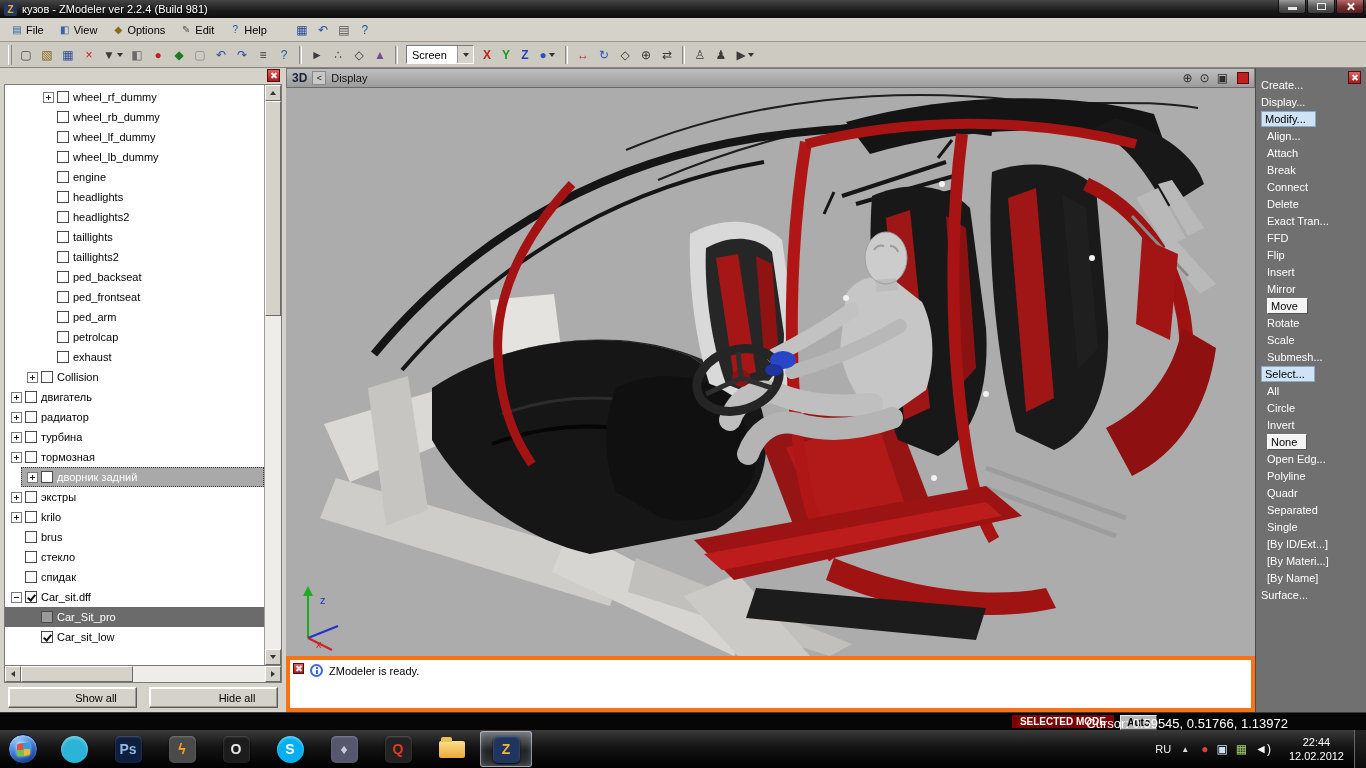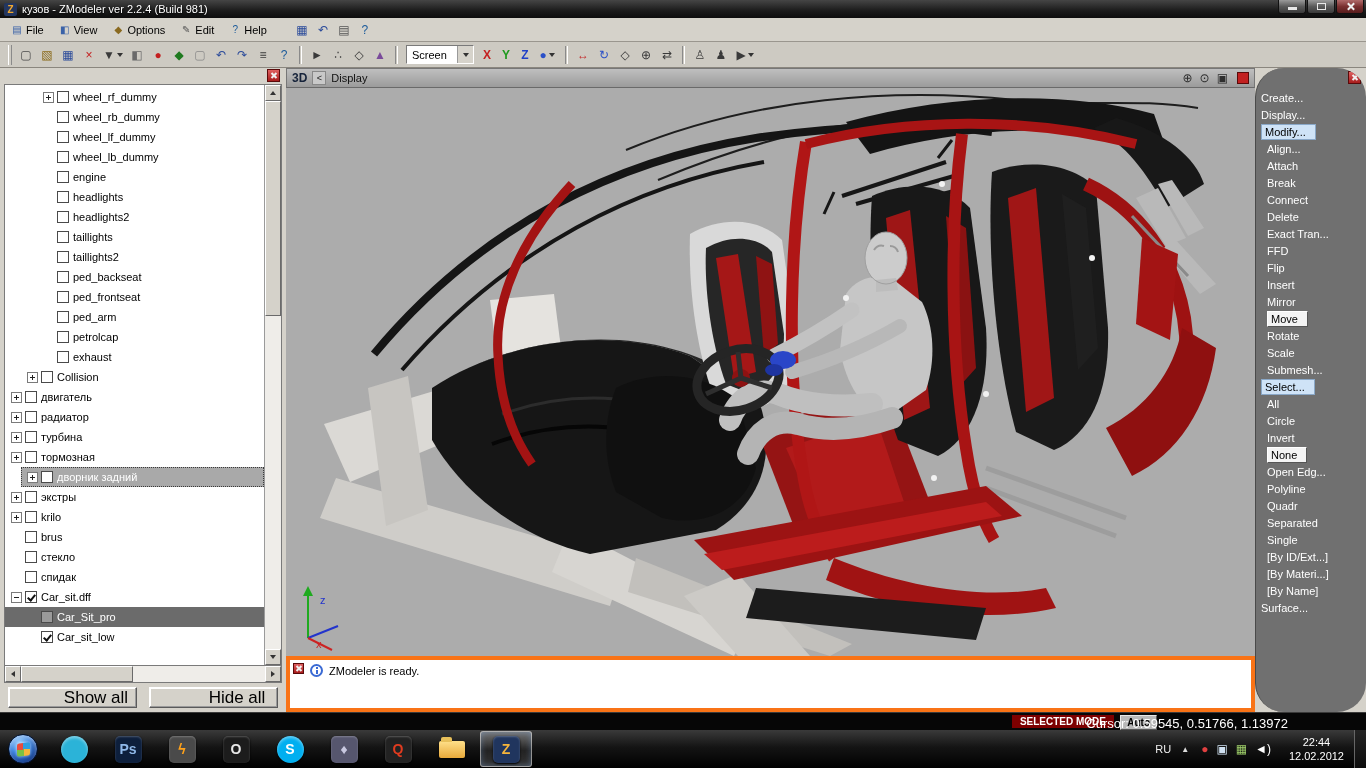--- a/index.html
+++ b/index.html
@@ -95,7 +95,7 @@
   .info-icon::after { content:""; position:absolute; left:3.5px; top:4px; width:2px; height:4px; background:#3a6ad4; }
 
   
-  .right-panel { width:111px; background:#707070; border-left:1px solid #4a4a4a; position:relative; padding-top:22px; overflow:hidden;border-radius:29px; }
+  .right-panel { width:111px; background:#707070; border-left:1px solid #4a4a4a; position:relative; padding-top:9px; overflow:hidden; }
   .rp-close { right:5px; top:3px; }
   .rp-row { height:17px; line-height:16px; white-space:nowrap; }
   .rpl-0 { padding-left:5px; } .rpl-1 { padding-left:11px; }

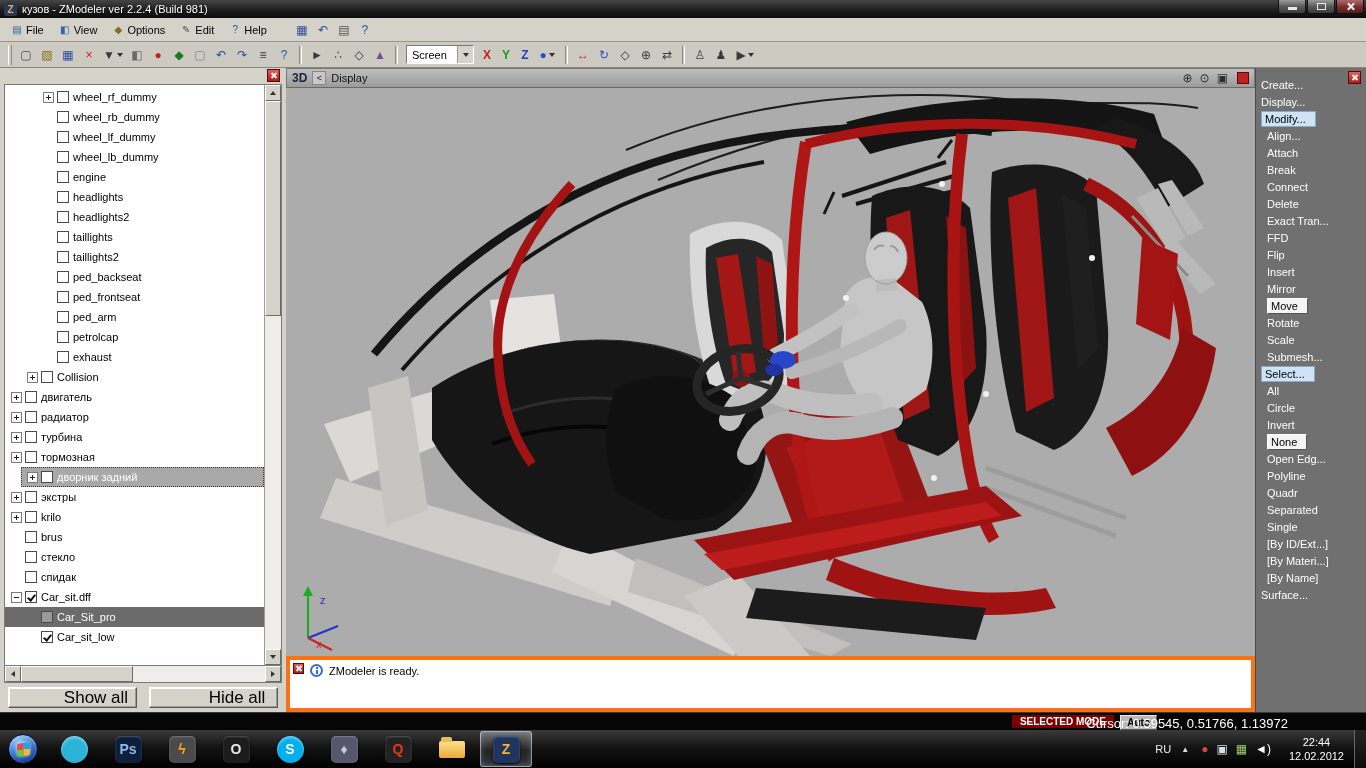--- a/index.html
+++ b/index.html
@@ -75,7 +75,7 @@
   .hbtn { width:16px; height:100%; background:#d5d2ca; border:1px solid; border-color:#fff #6a6a6a #6a6a6a #fff; display:flex; align-items:center; justify-content:center; }
   .hthumb { width:112px; background:#d5d2ca; border:1px solid; border-color:#fff #6a6a6a #6a6a6a #fff; }
   .tree-btns { height:29px; display:flex; gap:12px; padding:4px 8px; }
-  .tree-btn { flex:1; background:#d5d2ca; border:1px solid; border-color:#fff #5a5a5a #5a5a5a #fff; box-shadow:inset -1px -1px 0 #9a9a9a, inset 1px 1px 0 #fff; display:flex; align-items:center; justify-content:center; font-size:17px; color:#000;padding-left:47px; }
+  .tree-btn { flex:1; background:#d5d2ca; border:1px solid; border-color:#fff #5a5a5a #5a5a5a #fff; box-shadow:inset -1px -1px 0 #9a9a9a, inset 1px 1px 0 #fff; display:flex; align-items:center; justify-content:center; font-size:11px; color:#000;padding-left:47px; }
 
   
   .center { width:969px; display:flex; flex-direction:column; }

